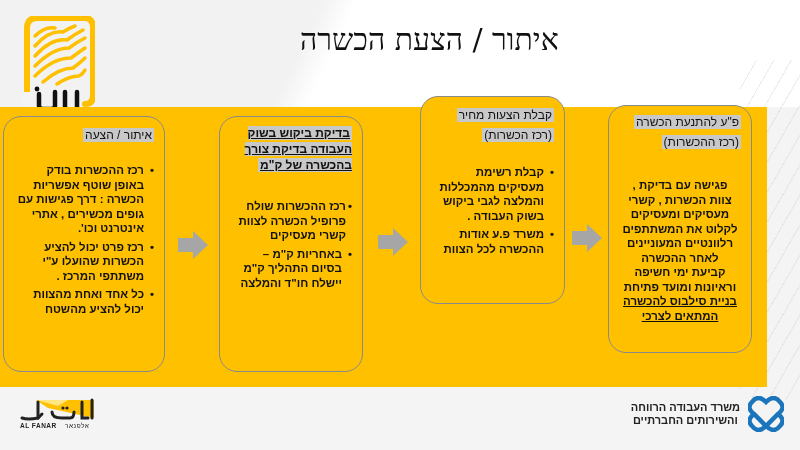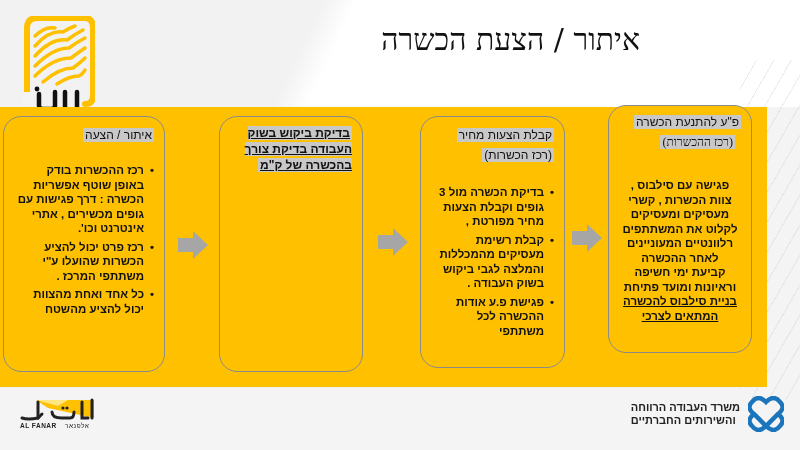--- a/index.html
+++ b/index.html
@@ -20,7 +20,7 @@
   .title {
     position: absolute; top: 22px; left: 300px; width: 360px;
     font-family: "DejaVu Serif", "Liberation Serif", serif;
-    font-size: 30px; color: #111; direction: rtl; text-align: right;
+    font-size: 30px; color: #111; direction: rtl; text-align: left;
     padding-right: 20px;
   }
   .logo-top {

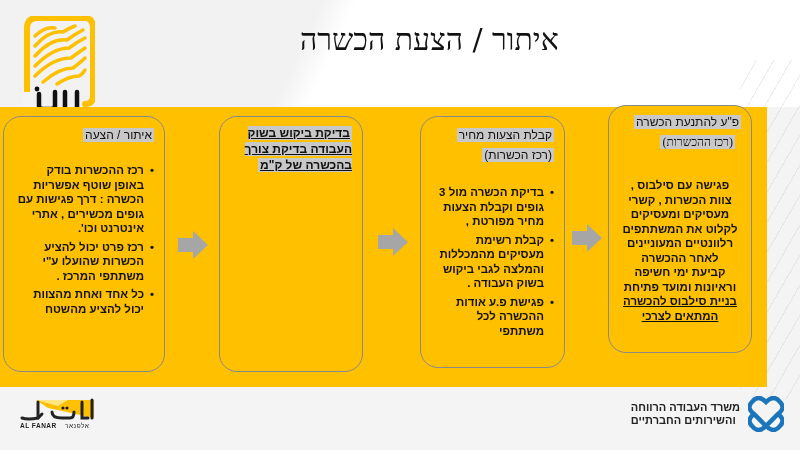--- a/index.html
+++ b/index.html
@@ -131,7 +131,7 @@
   <polygon points="0,7 15,7 15,0 30,14 15,28 15,21 0,21" fill="#a6a6a6"></polygon>
 </svg>
 
-<div class="box" style="left:420px; top:116px; width:145px; height:252px;">
+<div class="box" style="left:420px; top:96px; width:145px; height:208px;">
   <div class="head-wrap" style="margin-bottom:20px;">
     <span class="box-head">קבלת הצעות מחיר</span><br>
     <span class="box-head">(רכז הכשרות)</span>

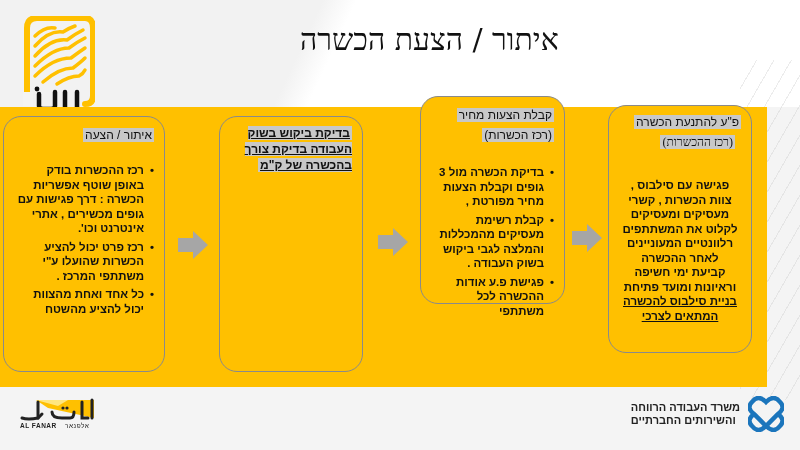--- a/index.html
+++ b/index.html
@@ -150,7 +150,7 @@
 <div class="box plain" style="left:608px; top:105px; width:144px; height:248px; padding-top:6px;">
   <div class="head-wrap" style="margin-bottom:26px;">
     <span class="box-head">פ"ע להתנעת הכשרה</span><br>
-    <span class="box-head" style="margin-right:6px;font-family:Liberation Serif, serif;">(רכז ההכשרות)</span>
+    <span class="box-head" style="">(רכז ההכשרות)</span>
   </div>
   <div style="text-align:center; line-height:14.5px;">
     <div>פגישה עם סילבוס ,</div>

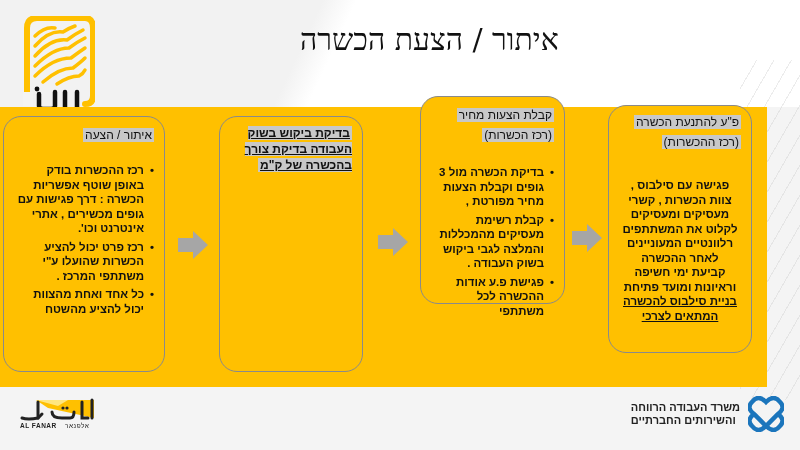--- a/index.html
+++ b/index.html
@@ -137,7 +137,6 @@
     <span class="box-head">(רכז הכשרות)</span>
   </div>
   <ul>
-    <li>בדיקת הכשרה  מול 3 גופים וקבלת הצעות מחיר מפורטת ,</li>
     <li>קבלת רשימת מעסיקים מהמכללות והמלצה לגבי ביקוש בשוק העבודה .</li>
     <li>פגישת פ.ע אודות ההכשרה לכל משתתפי</li>
   </ul>

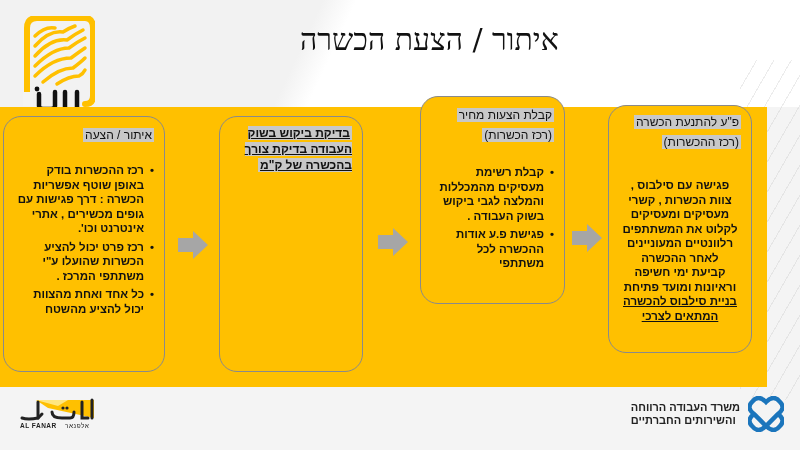--- a/index.html
+++ b/index.html
@@ -152,7 +152,7 @@
     <span class="box-head" style="">(רכז ההכשרות)</span>
   </div>
   <div style="text-align:center; line-height:14.5px;">
-    <div>פגישה עם סילבוס ,</div>
+    <div>פגישה עם בדיקת ,</div>
     <div>צוות הכשרות , קשרי</div>
     <div>מעסיקים ומעסיקים</div>
     <div>לקלוט את המשתתפים</div>

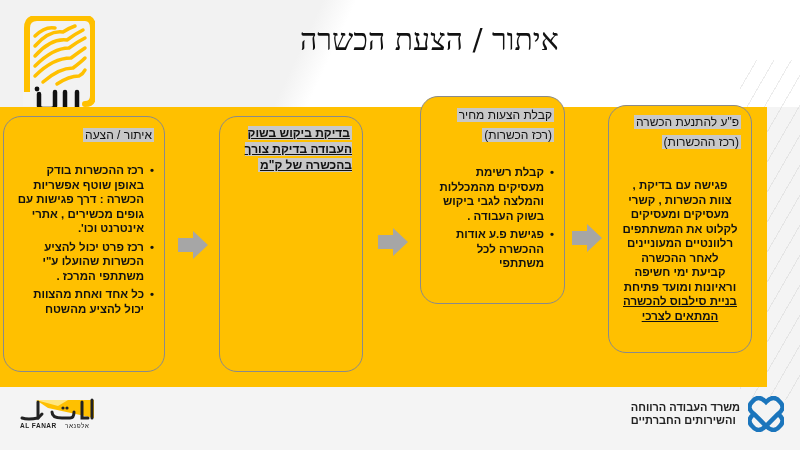--- a/index.html
+++ b/index.html
@@ -125,6 +125,10 @@
   <div class="head-wrap" style="margin-bottom:26px; padding-left:8px;">
     <span class="box-head bold under" style="line-height:16px;">בדיקת ביקוש בשוק העבודה בדיקת צורך בהכשרה של ק"מ</span>
   </div>
+  <ul>
+    <li style="padding-right:6px;">רכז ההכשרות שולח פרופיל הכשרה לצוות קשרי מעסיקים</li>
+    <li>באחריות ק"מ – בסיום התהליך ק"מ יישלח חו"ד והמלצה</li>
+  </ul>
 </div>
 
 <svg class="arrow" style="left:378px; top:228px;" viewBox="0 0 30 28">

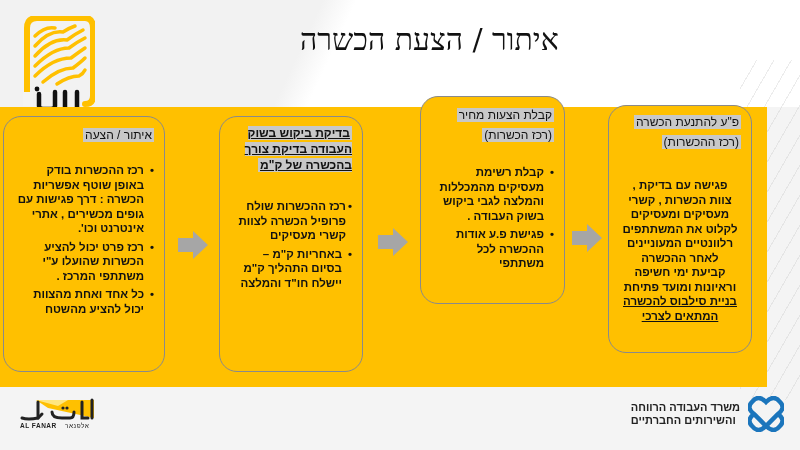--- a/index.html
+++ b/index.html
@@ -142,7 +142,7 @@
   </div>
   <ul>
     <li>קבלת רשימת מעסיקים מהמכללות והמלצה לגבי ביקוש בשוק העבודה .</li>
-    <li>פגישת פ.ע אודות ההכשרה לכל משתתפי</li>
+    <li>משרד פ.ע אודות ההכשרה לכל הצוות</li>
   </ul>
 </div>
 

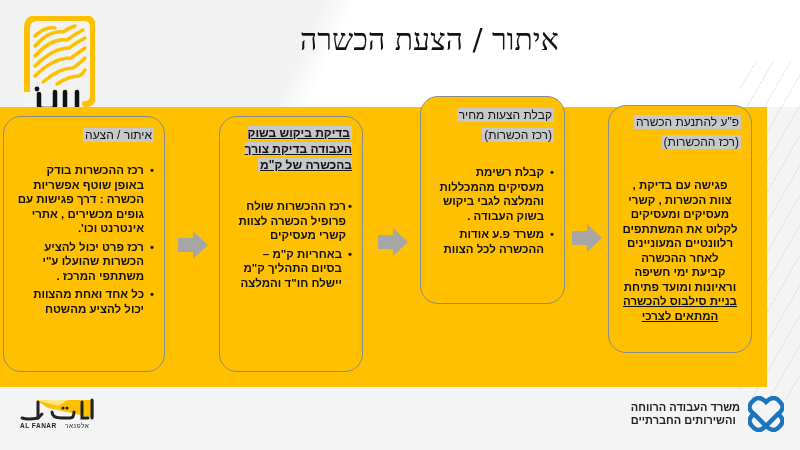--- a/index.html
+++ b/index.html
@@ -69,7 +69,7 @@
   }
   .footer-right { position: absolute; right: 16px; top: 394px; height: 40px; display: flex; align-items: center; gap: 8px; }
   .ministry-text {
-    direction: rtl; text-align: left; font-size: 11px; font-weight: bold; color: #222; line-height: 13px;
+    direction: rtl; text-align: center; font-size: 11px; font-weight: bold; color: #222; line-height: 13px;
   }
 </style>
 </head>

